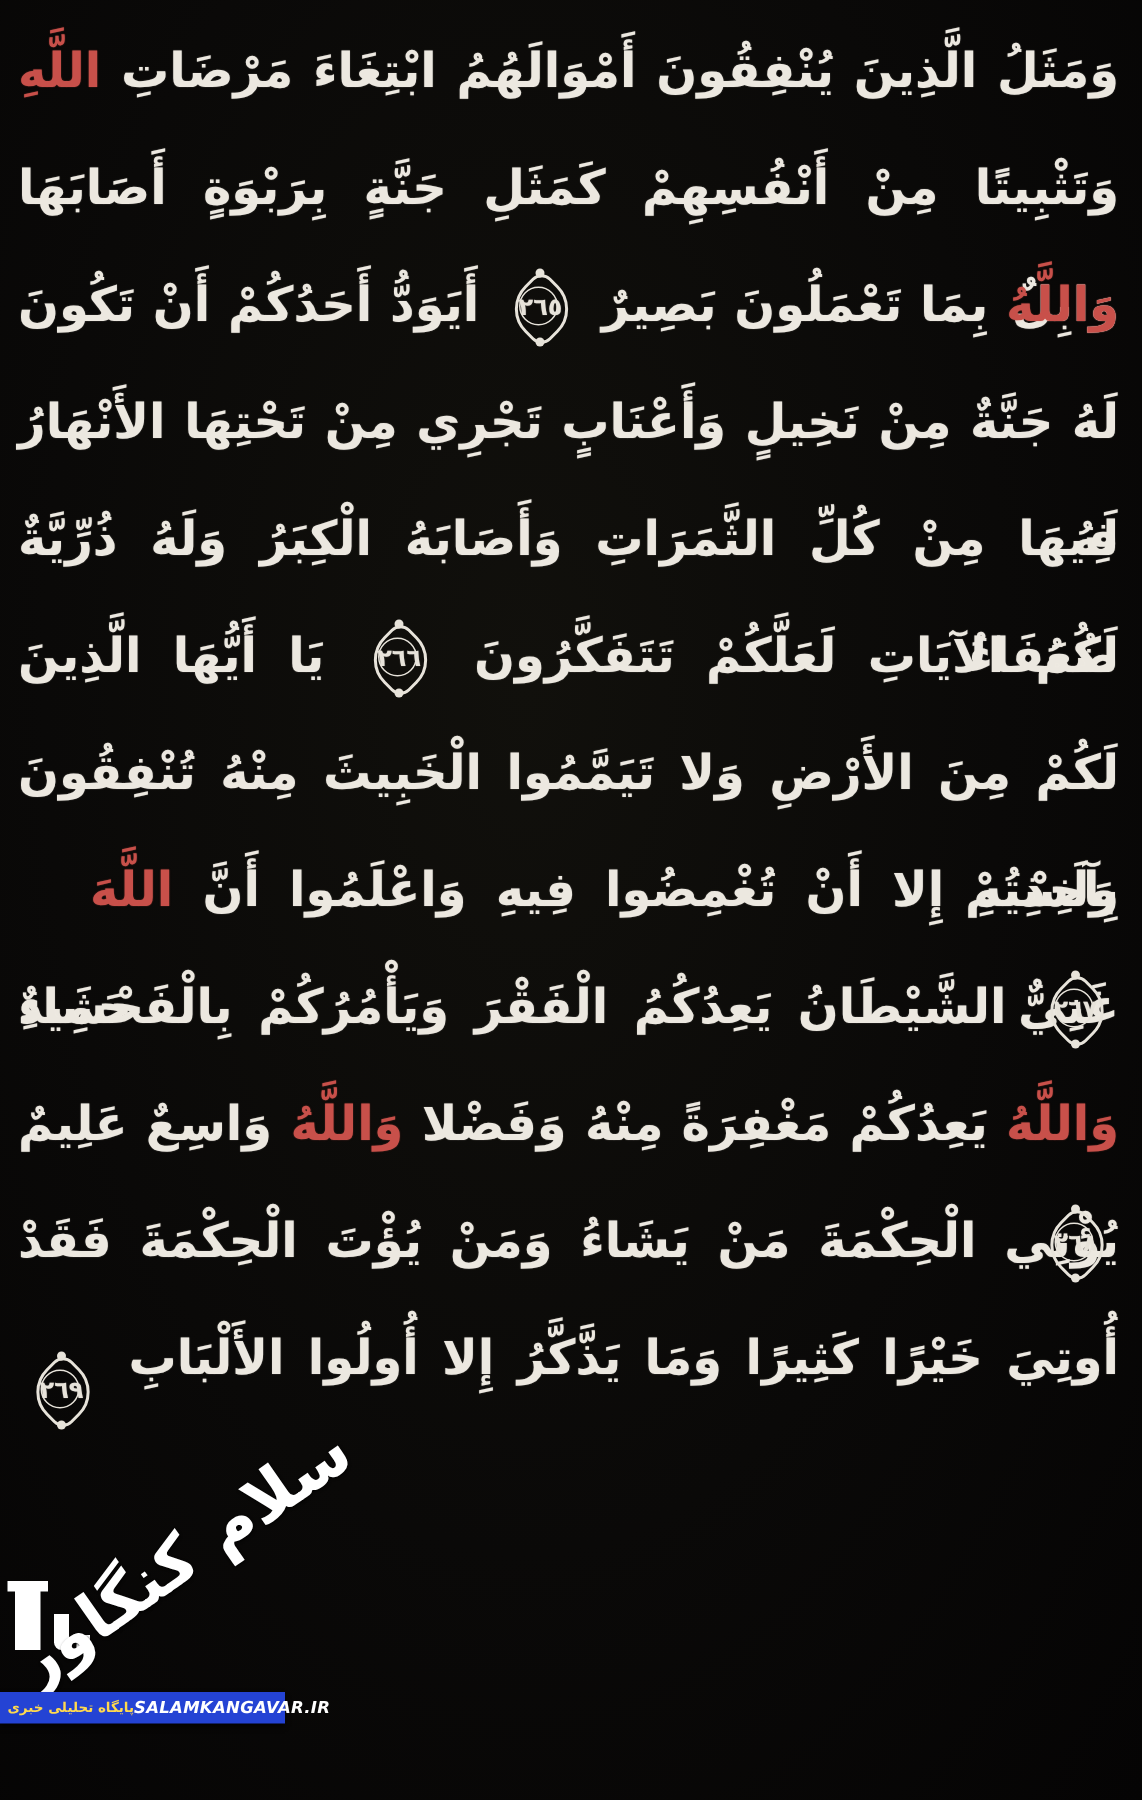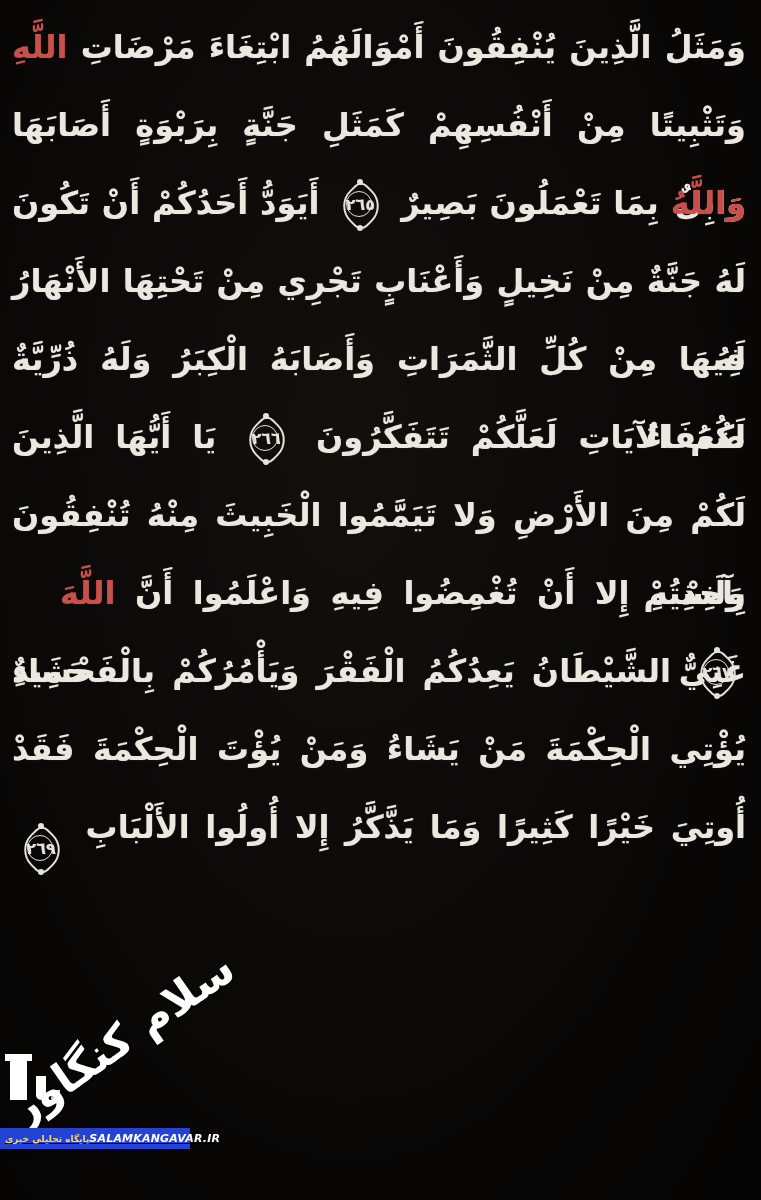--- a/index.html
+++ b/index.html
@@ -126,6 +126,13 @@
     <span class="seg">الشَّيْطَانُ يَعِدُكُمُ الْفَقْرَ وَيَأْمُرُكُمْ بِالْفَحْشَاءِ</span>
   </div>
 
+  <div class="qline">
+    <span class="seg allah" style="color: rgb(200, 80, 74);">وَاللَّهُ</span>
+    <span class="seg">يَعِدُكُمْ مَغْفِرَةً مِنْهُ وَفَضْلا</span>
+    <span class="seg allah" style="color: rgb(200, 80, 74);">وَاللَّهُ</span>
+    <span class="seg">وَاسِعٌ عَلِيمٌ</span>
+    <span class="marker"><i class="m-d"></i><i class="m-c"></i><i class="m-n">٢٦٨</i></span>
+  </div>
 
   <div class="qline">
     <span class="seg">يُؤْتِي الْحِكْمَةَ مَنْ يَشَاءُ وَمَنْ يُؤْتَ الْحِكْمَةَ فَقَدْ</span>

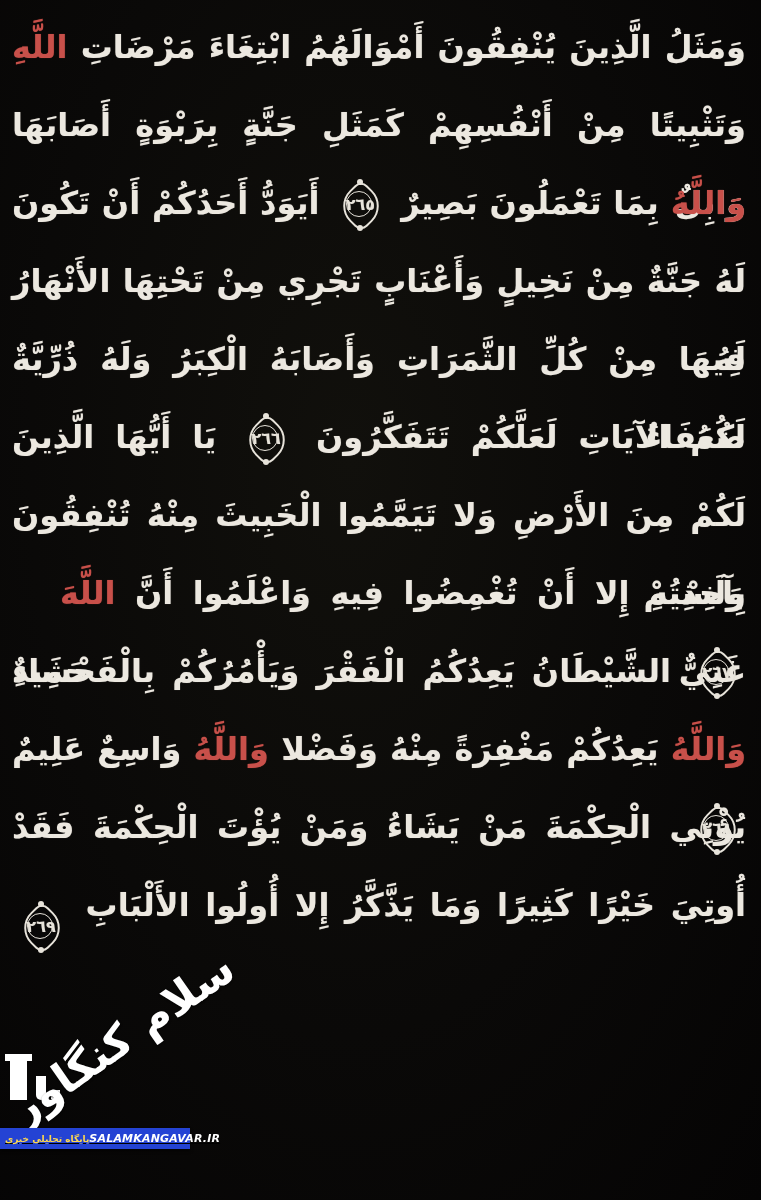--- a/index.html
+++ b/index.html
@@ -68,7 +68,6 @@
     display:flex;align-items:center;justify-content:space-between;
     padding:0 5px;box-sizing:border-box;z-index:6;
     box-shadow:0 2px 3px rgba(0,0,0,.6);
-    text-decoration:underline;
   }
   .wm-tagline{font-size:9px;font-weight:bold;direction:rtl;white-space:nowrap;}
   .wm-site{font-size:11px;font-weight:bold;color:#ffffff;letter-spacing:.2px;white-space:nowrap;font-style:italic;}

